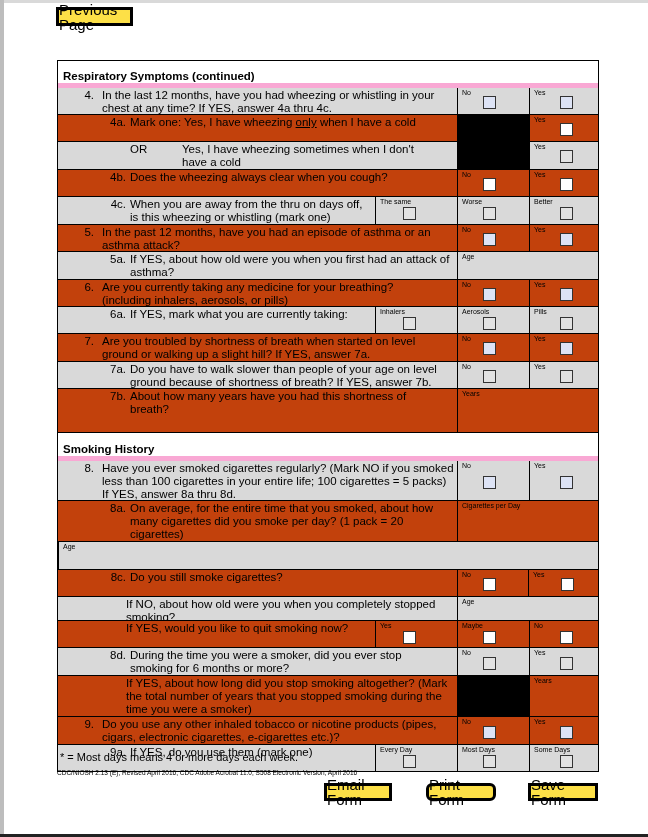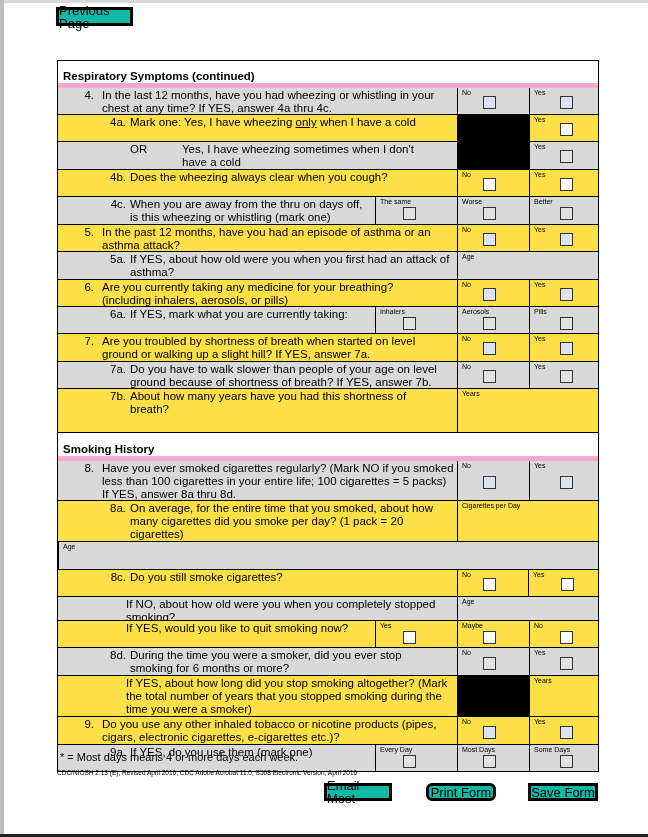--- a/index.html
+++ b/index.html
@@ -9,7 +9,7 @@
   .top-rule { position: absolute; left: 0; top: 0; width: 648px; height: 3px; background: #d9d9d9; }
   .bottom-bar { position: absolute; left: 0; top: 834px; width: 648px; height: 3px; background: #222; }
 
-  .btn { position: absolute; background: #14b8a6; border: 3px solid #000; font-size: 13px;
+  .btn { position: absolute; background: #fde047; border: 3px solid #000; font-size: 15px;
          display: flex; align-items: center; justify-content: center; cursor: pointer; line-height: 1; }
   .btn-prev { left: 56px; top: 7px; width: 77px; height: 19px; }
   .btn-email { left: 324px; top: 783px; width: 68px; height: 18px; }

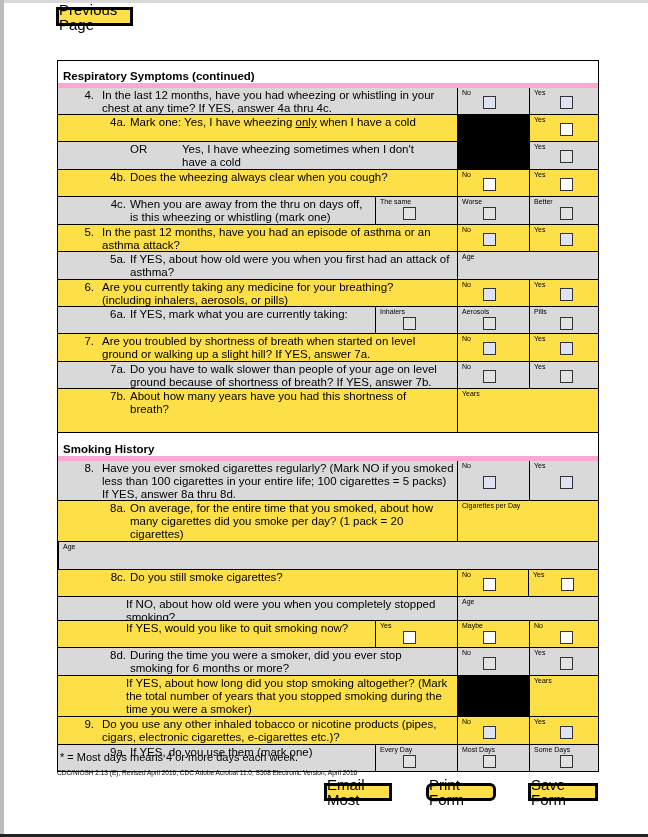--- a/index.html
+++ b/index.html
@@ -22,7 +22,7 @@
 
   .row { position: relative; border-bottom: 1px solid #000; display: flex; }
   .row.gray { background: #d9d9d9; }
-  .row.white { background: #fde047; }
+  .row.white { background: #c2410c; }
   .q { position: relative; font-size: 11.5px; line-height: 13px; padding-top: 1px; }
   .q .num { position: absolute; text-align: right; }
   .q .txt { position: absolute; }

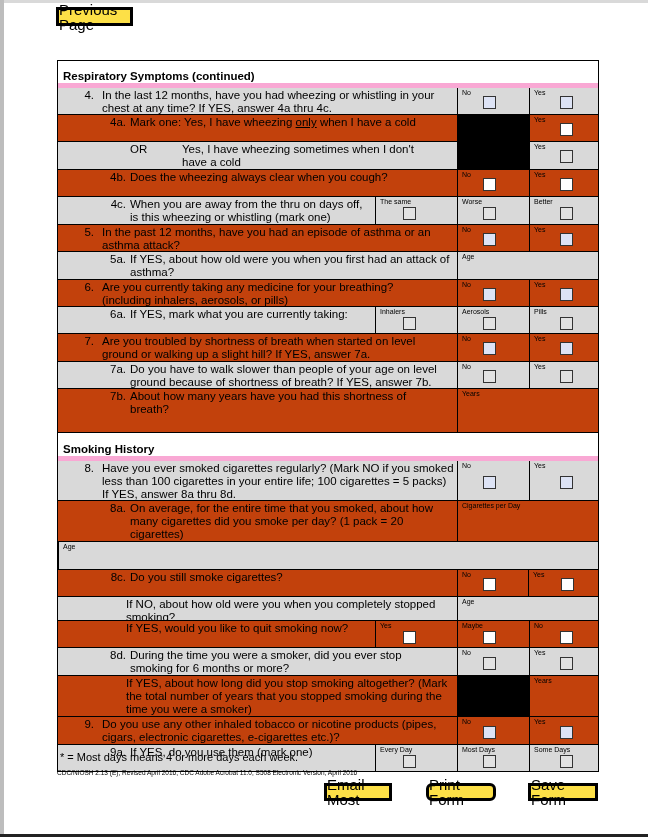--- a/index.html
+++ b/index.html
@@ -364,7 +364,7 @@
 <div class="note">* = Most days means 4 or more days each week.</div>
 <div class="footer">CDC/NIOSH 2.13 (E), Revised April 2016, CDC Adobe Acrobat 11.0, S508 Electronic Version, April 2016</div>
 
-<div class="btn btn-email">Email Most</div>
+<div class="btn btn-email">Email Form</div>
 <div class="btn btn-print">Print Form</div>
 <div class="btn btn-save">Save Form</div>
 

